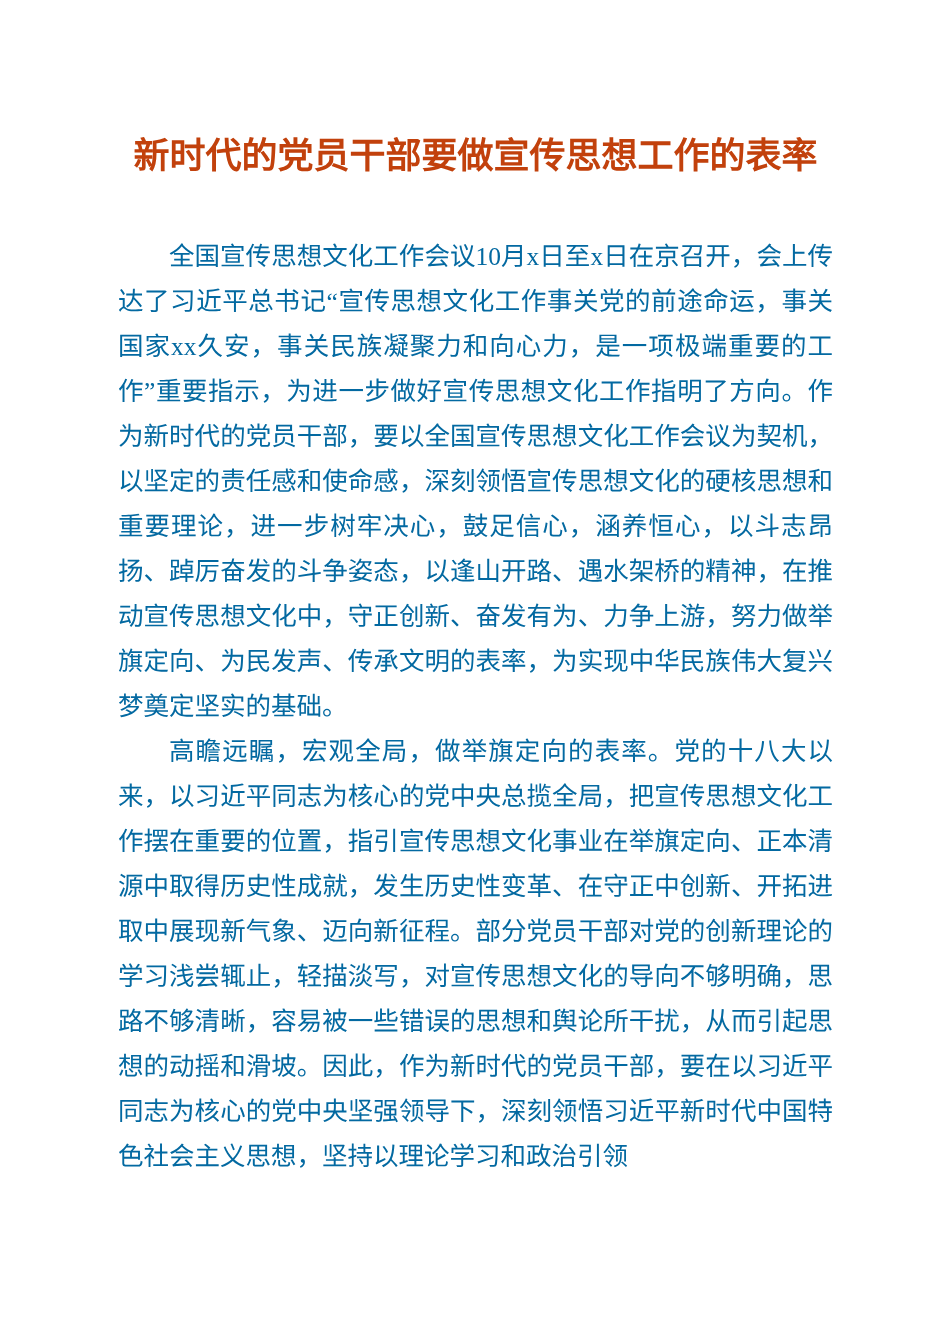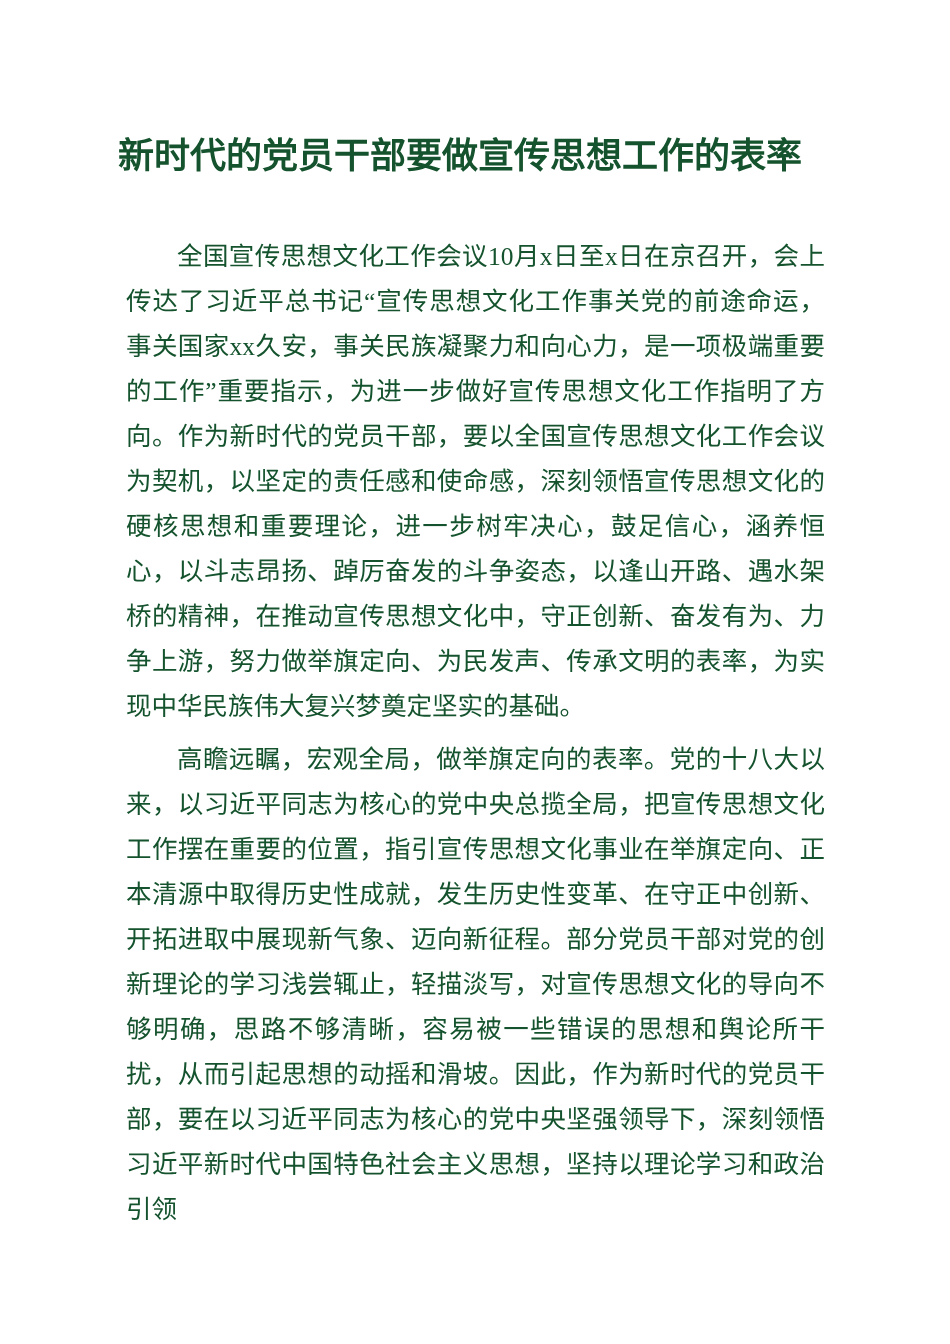--- a/index.html
+++ b/index.html
@@ -24,7 +24,8 @@
     font-weight: bold;
     font-size: 36px;
     line-height: 60px;
-    color: #14532d;
+    text-align: center;
+    color: #c2410c;
     white-space: nowrap;
   }
   .doc-body p {

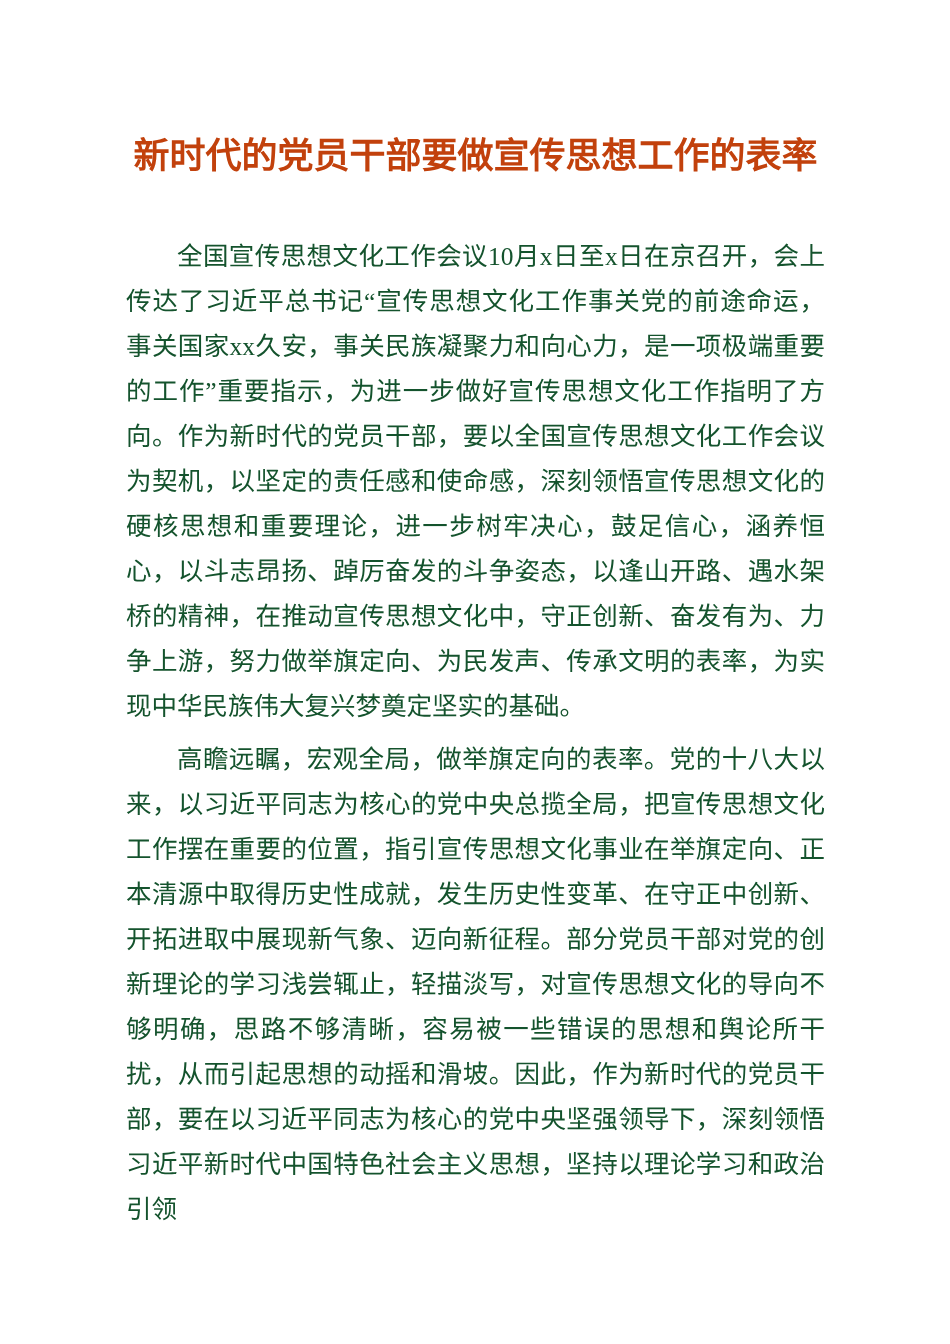--- a/index.html
+++ b/index.html
@@ -29,14 +29,14 @@
     white-space: nowrap;
   }
   .doc-body p {
-    margin: 8px;
+    margin: 0;
     font-family: "Liberation Serif", "DejaVu Serif", serif;
     font-size: 25.5px;
     line-height: 45px;
     text-align: justify;
     text-justify: inter-ideograph;
     text-indent: 2em;
-    color: #14532d;
+    color: #0369a1;
     word-break: break-all;
   }
 </style>

